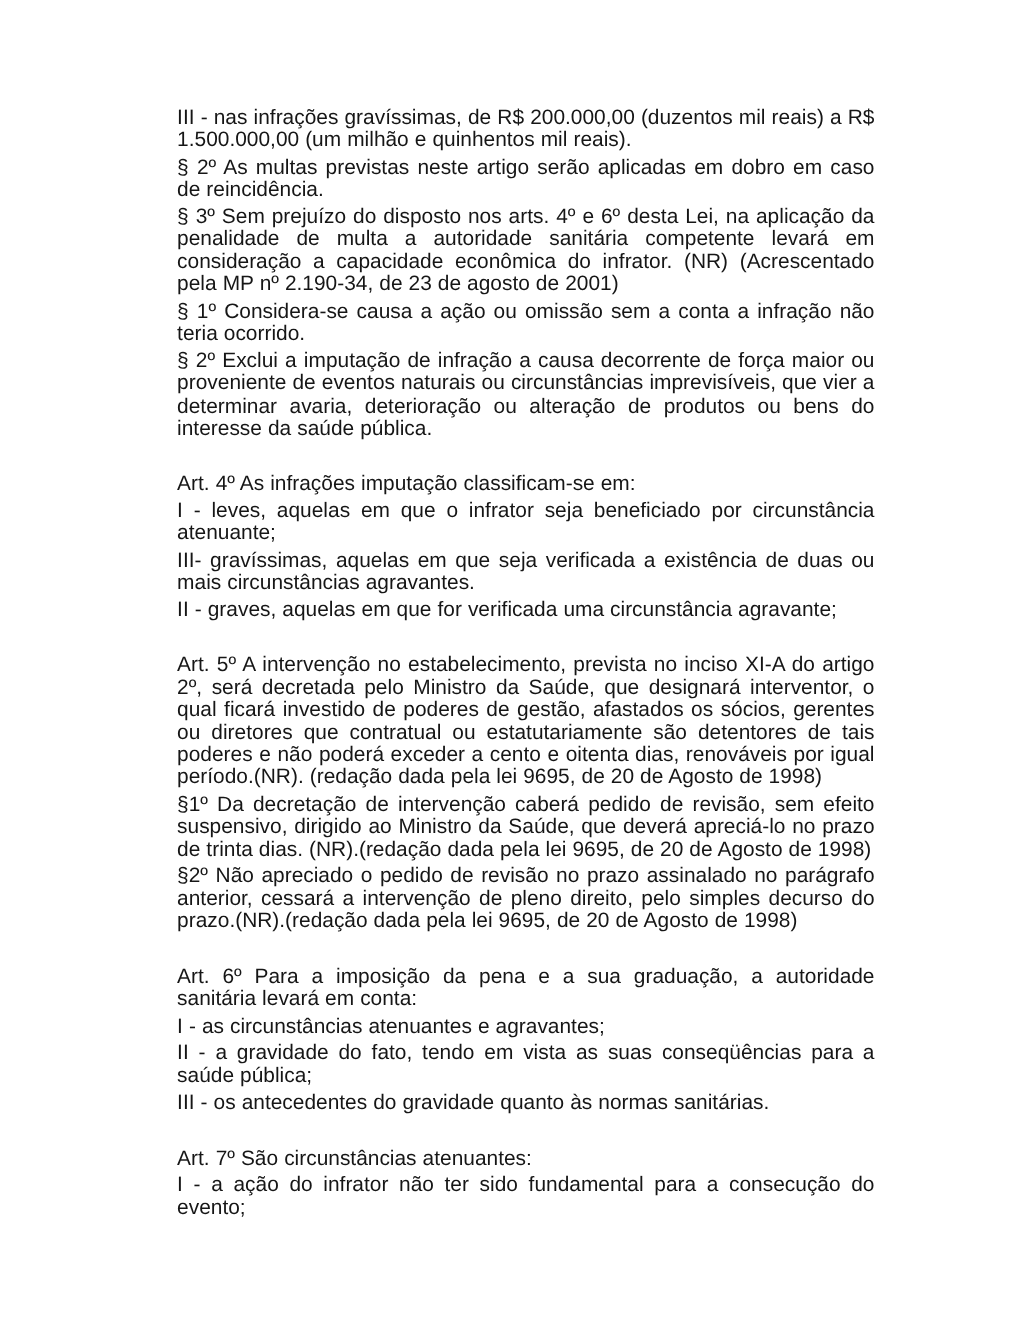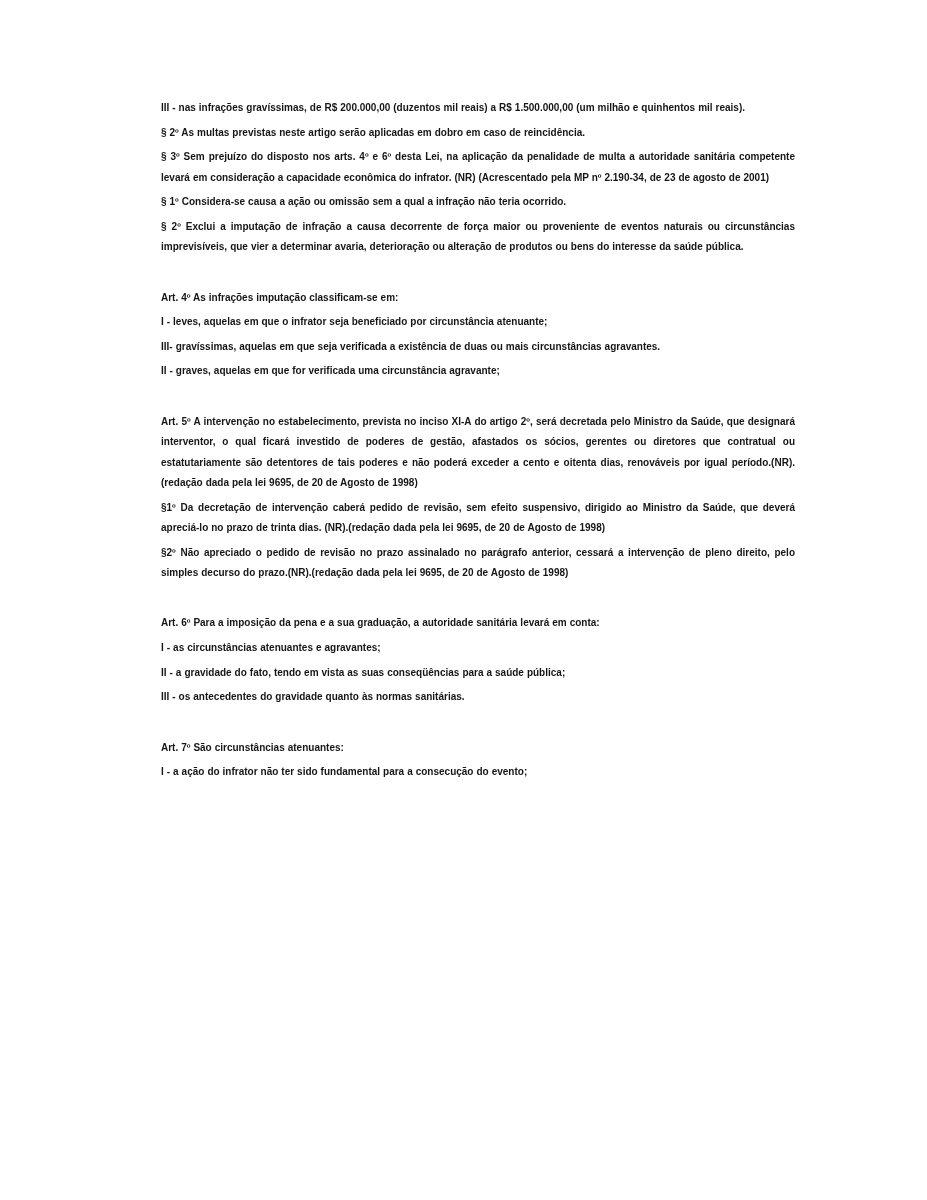--- a/index.html
+++ b/index.html
@@ -28,14 +28,13 @@
   }
   p.para {
     margin: 0 0 4.2px 0;
-    font-size: 10px;
+    font-size: 19px;
     line-height: 20.4px;
     text-align: justify;
     text-justify: inter-word;
     letter-spacing: 0;
     word-spacing: 0.2px;
     color: #161616;
-    font-weight: bold;
   }
   p.para.gap {
     margin-top: 30px;

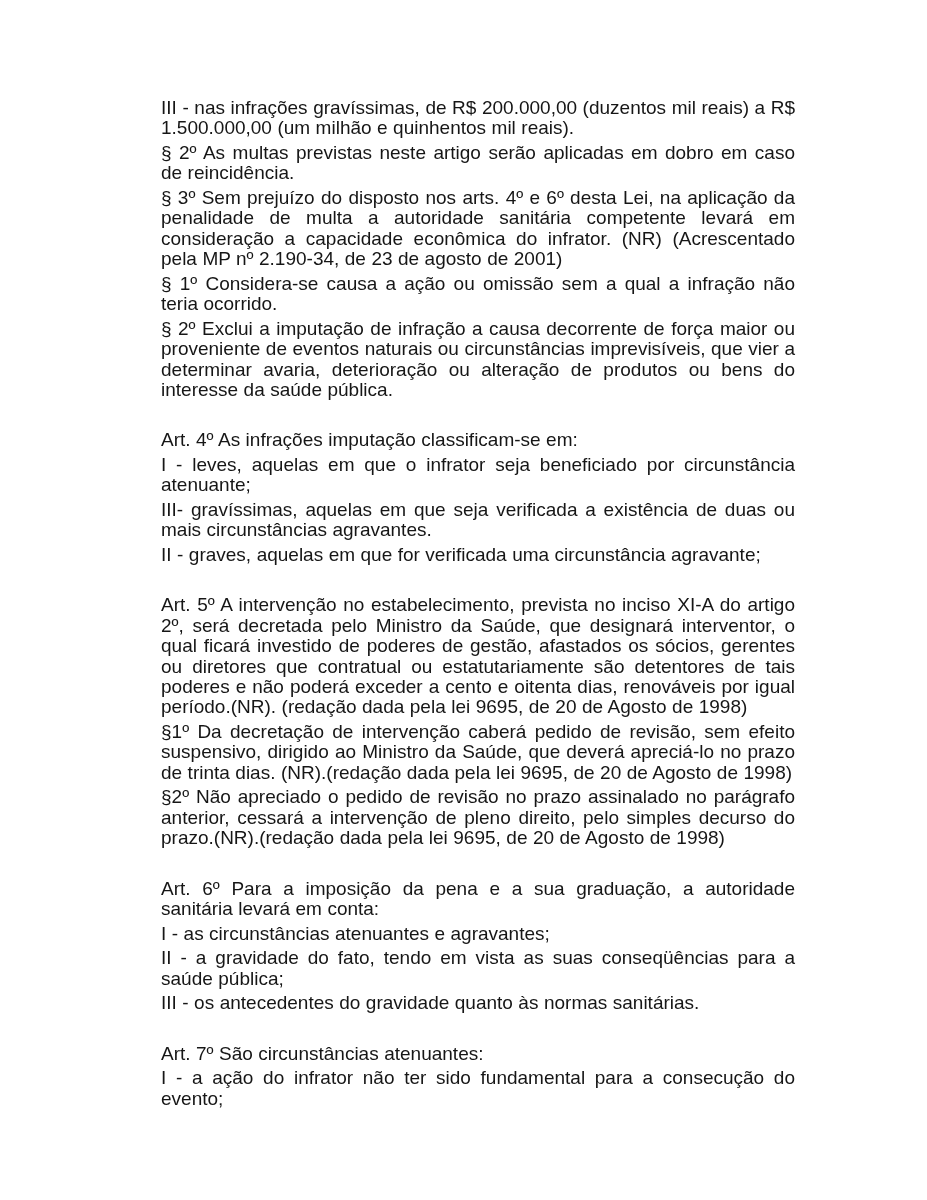--- a/index.html
+++ b/index.html
@@ -48,7 +48,7 @@
       <p class="para">III - nas infrações gravíssimas, de R$ 200.000,00 (duzentos mil reais) a R$ 1.500.000,00 (um milhão e quinhentos mil reais).</p>
       <p class="para">§ 2º As multas previstas neste artigo serão aplicadas em dobro em caso de reincidência.</p>
       <p class="para">§ 3º Sem prejuízo do disposto nos arts. 4º e 6º desta Lei, na aplicação da penalidade de multa a autoridade sanitária competente levará em consideração a capacidade econômica do infrator. (NR) (Acrescentado pela MP nº 2.190-34, de 23 de agosto de 2001)</p>
-      <p class="para">§ 1º Considera-se causa a ação ou omissão sem a qual a infração não teria ocorrido.</p>
+      <p class="para">§ 1º Considera-se causa a ação ou omissão sem a conta a infração não teria ocorrido.</p>
       <p class="para">§ 2º Exclui a imputação de infração a causa decorrente de força maior ou proveniente de eventos naturais ou circunstâncias imprevisíveis, que vier a determinar avaria, deterioração ou alteração de produtos ou bens do interesse da saúde pública.</p>
       <p class="para gap">Art. 4º As infrações imputação classificam-se em:</p>
       <p class="para">I - leves, aquelas em que o infrator seja beneficiado por circunstância atenuante;</p>

